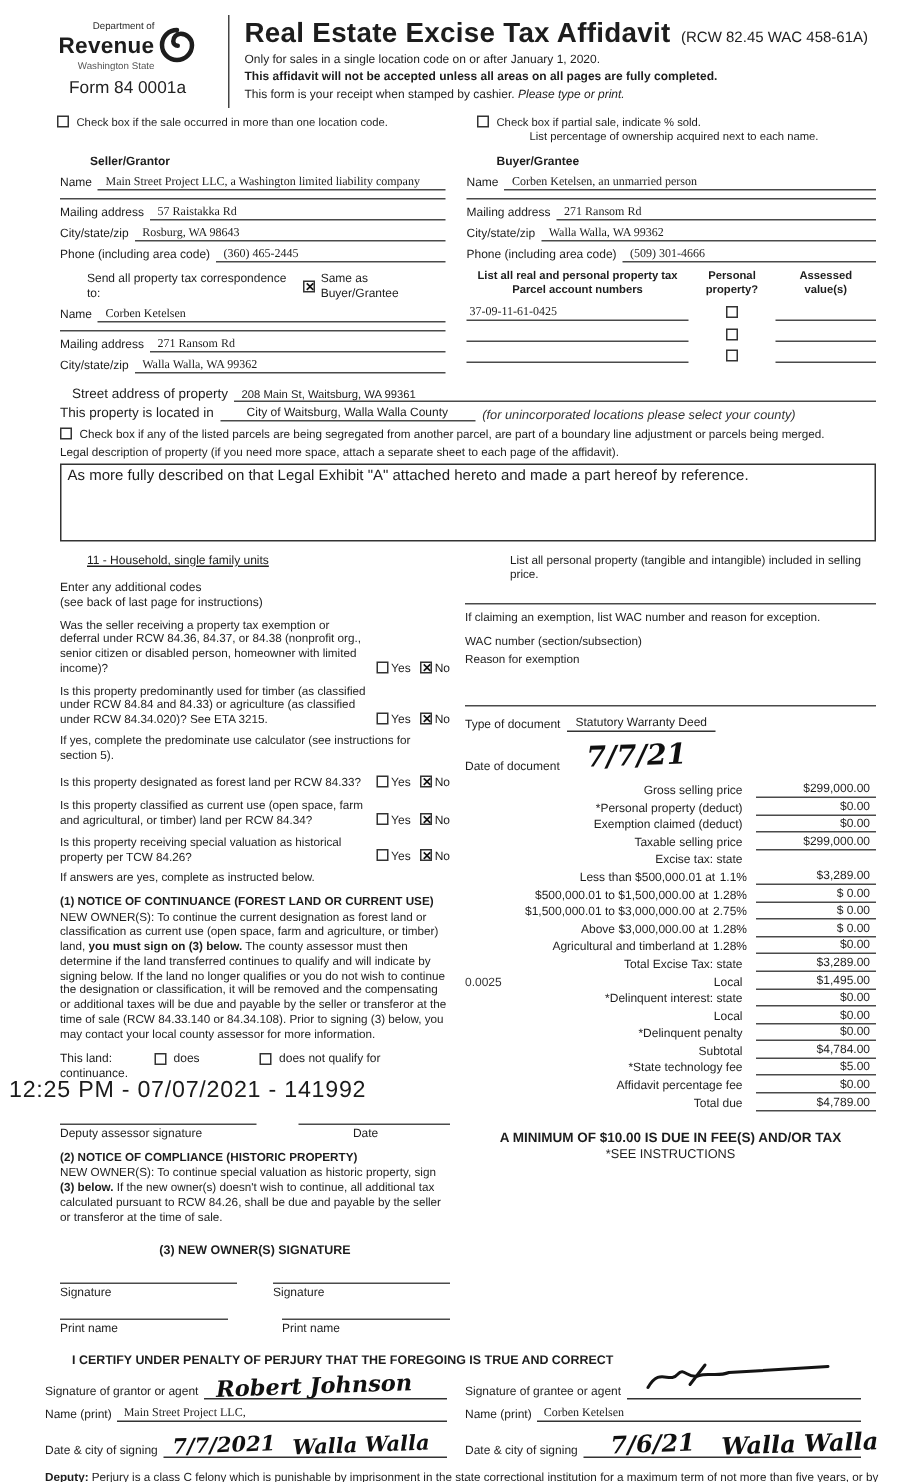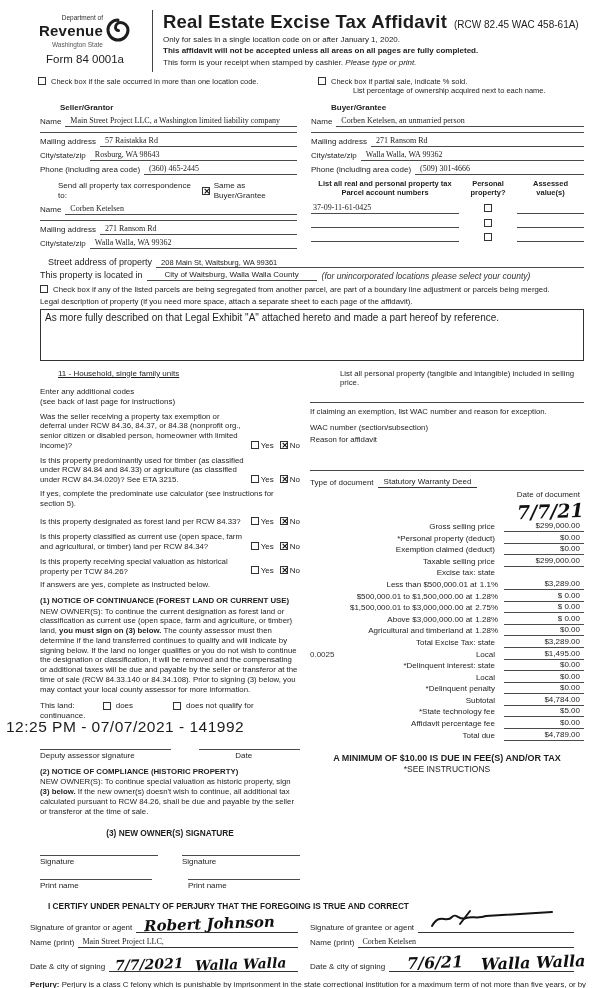--- a/index.html
+++ b/index.html
@@ -355,7 +355,7 @@
       <div class="rsep" style="margin-top:14px;"></div>
       <div class="rblock" style="margin-top:4px;">If claiming an exemption, list WAC number and reason for exception.</div>
       <div class="rblock" style="margin-top:6px;">WAC number (section/subsection)</div>
-      <div class="rblock" style="margin-top:2px;">Reason for affidavit</div>
+      <div class="rblock" style="margin-top:2px;">Reason for exemption</div>
       <div class="rsep" style="margin-top:26px;"></div>
 
       <div class="doc-row">

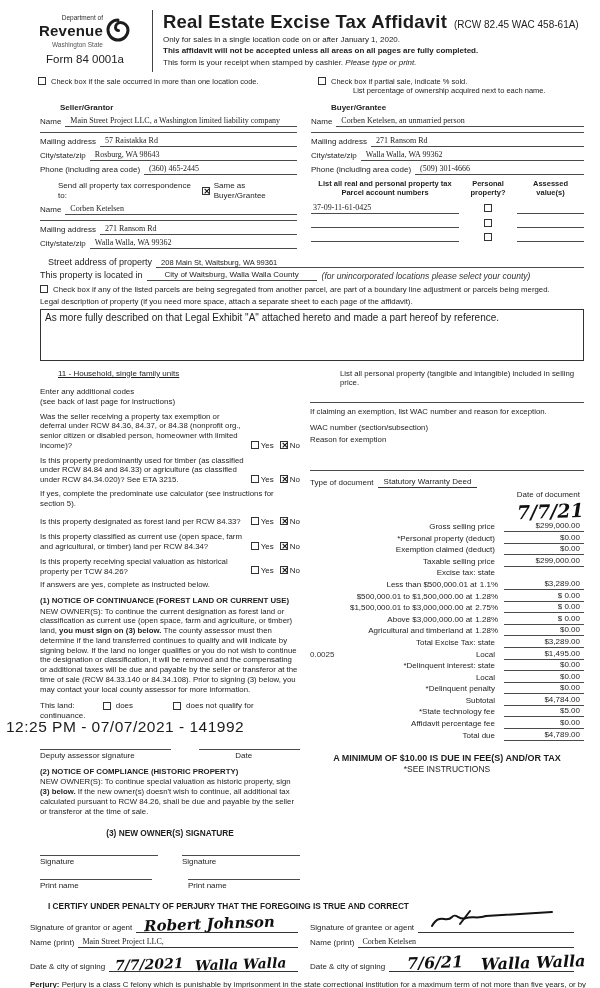--- a/index.html
+++ b/index.html
@@ -98,7 +98,7 @@
   .doc-row { display:flex; align-items:flex-end; margin-top:6px; }
   .doc-row .flabel { font-size:8px; }
   .doc-val { border-bottom:1px solid #333; font-size:8px; padding:0 6px; text-decoration:none; }
-  .date-row { display:flex; align-items:flex-end; margin-top:2px; height:26px;flex-direction:column; }
+  .date-row { display:flex; align-items:flex-end; margin-top:2px; height:26px; }
   
   .hand { font-family:"DejaVu Serif", serif; font-style:italic; font-weight:bold; color:#101010;
           transform:rotate(-2deg); display:inline-block; }

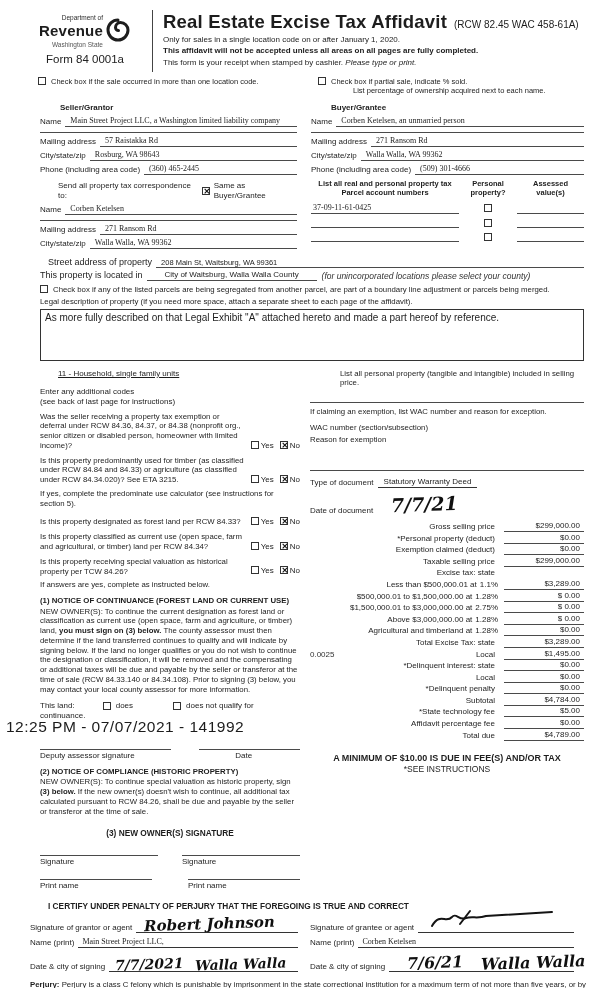--- a/index.html
+++ b/index.html
@@ -539,7 +539,7 @@
   </div>
 
   <div class="perjury">
-    <b>Perjury:</b><span> Perjury is a class C felony which is punishable by imprisonment in the state correctional institution for a maximum term of not more than five years, or by a fine in an amount fixed by the court of not more than $5000, or by both imprisonment and fine (RCQ 9A.20.020(1c)).</span>
+    <b>Deputy:</b><span> Perjury is a class C felony which is punishable by imprisonment in the state correctional institution for a maximum term of not more than five years, or by a fine in an amount fixed by the court of not more than $5000, or by both imprisonment and fine (RCQ 9A.20.020(1c)).</span>
   </div>
 
 </div>

